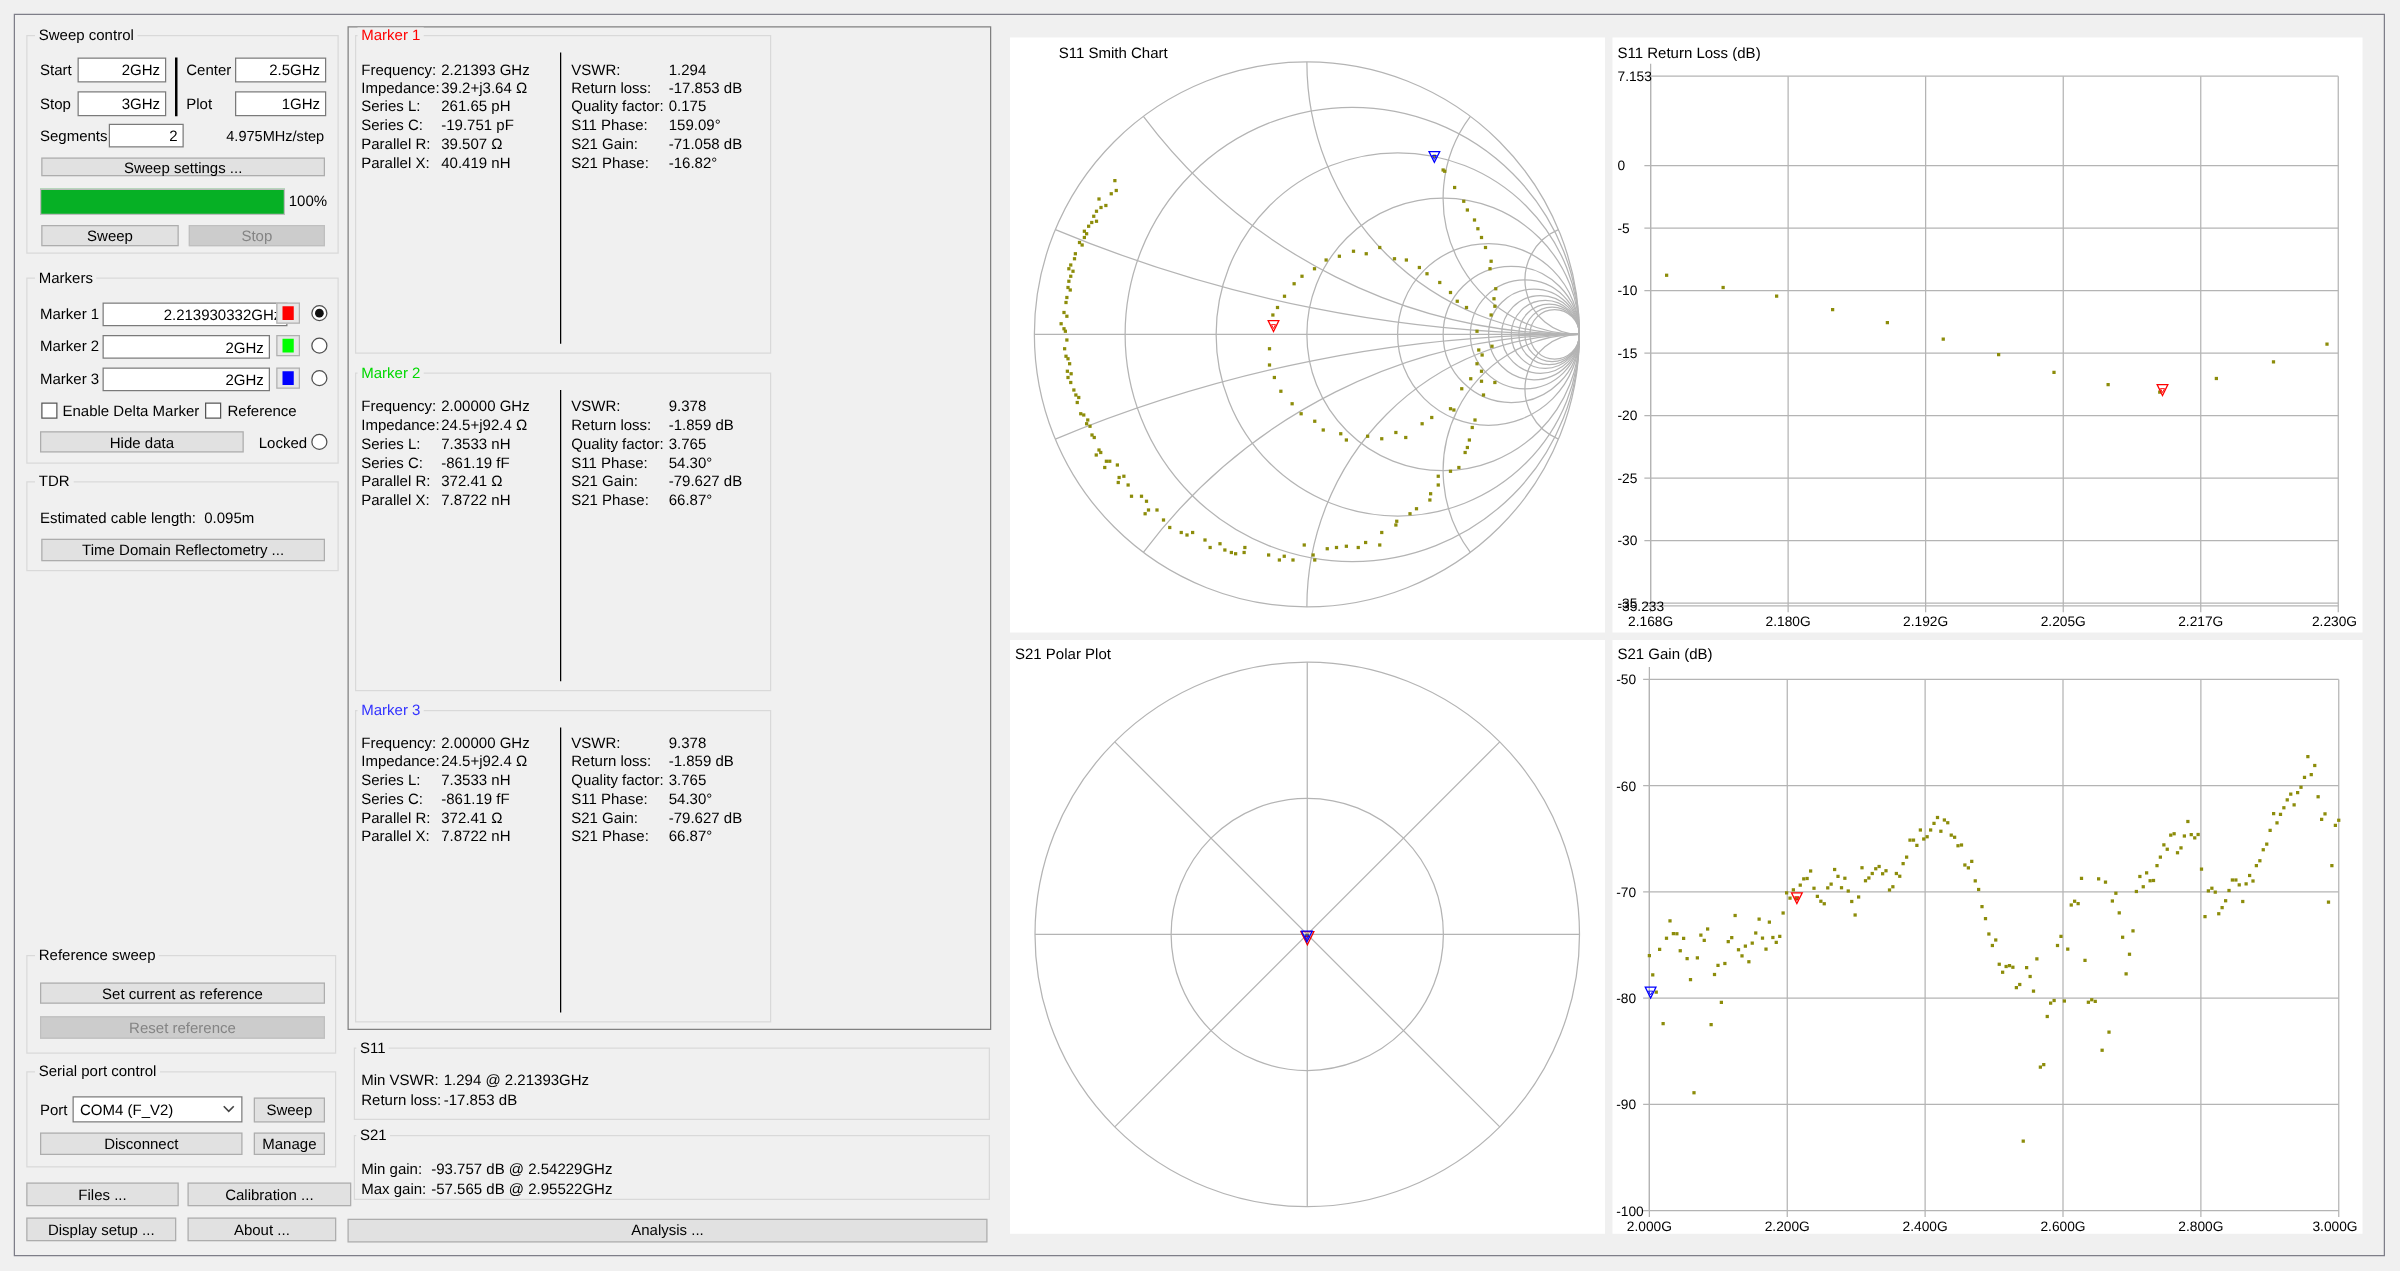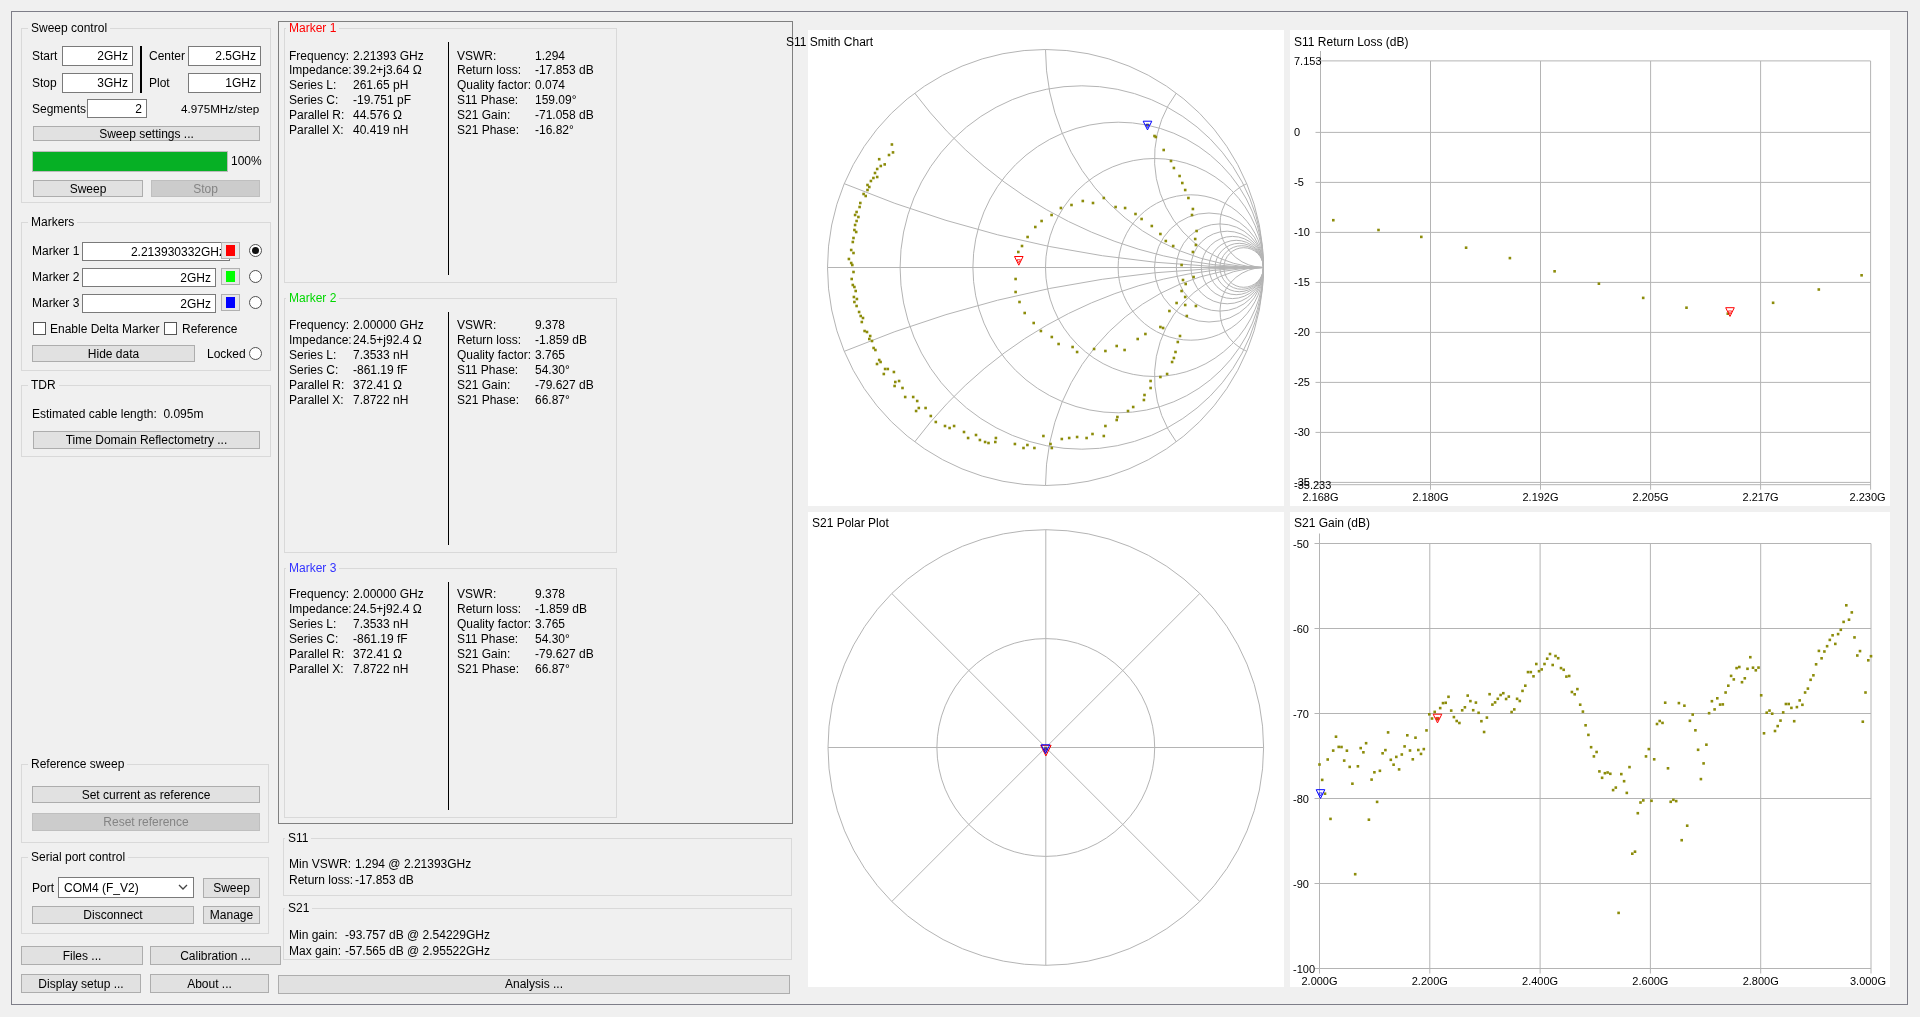--- a/index.html
+++ b/index.html
@@ -736,7 +736,7 @@
 <path d="M 26.2 277.7 L 34.8 277.7 L 30.5 286.4 Z" fill="none" stroke="#0000ff" stroke-width="1.0"></path>
     <path d="M 28.8 280.9 L 32.2 280.9 L 30.5 284 Z" fill="none" stroke="#0000ff" stroke-width="0.75"></path>
 </svg>
-<div class="ctitle" style="left:786px;top:35px">S11 Smith Chart</div>
+<div class="ctitle" style="left:847px;top:35px">S11 Smith Chart</div>
 <div class="ctitle" style="left:1294px;top:35px">S11 Return Loss (dB)</div>
 <div class="ctitle" style="left:812px;top:516px">S21 Polar Plot</div>
 <div class="ctitle" style="left:1294px;top:516px">S21 Gain (dB)</div>

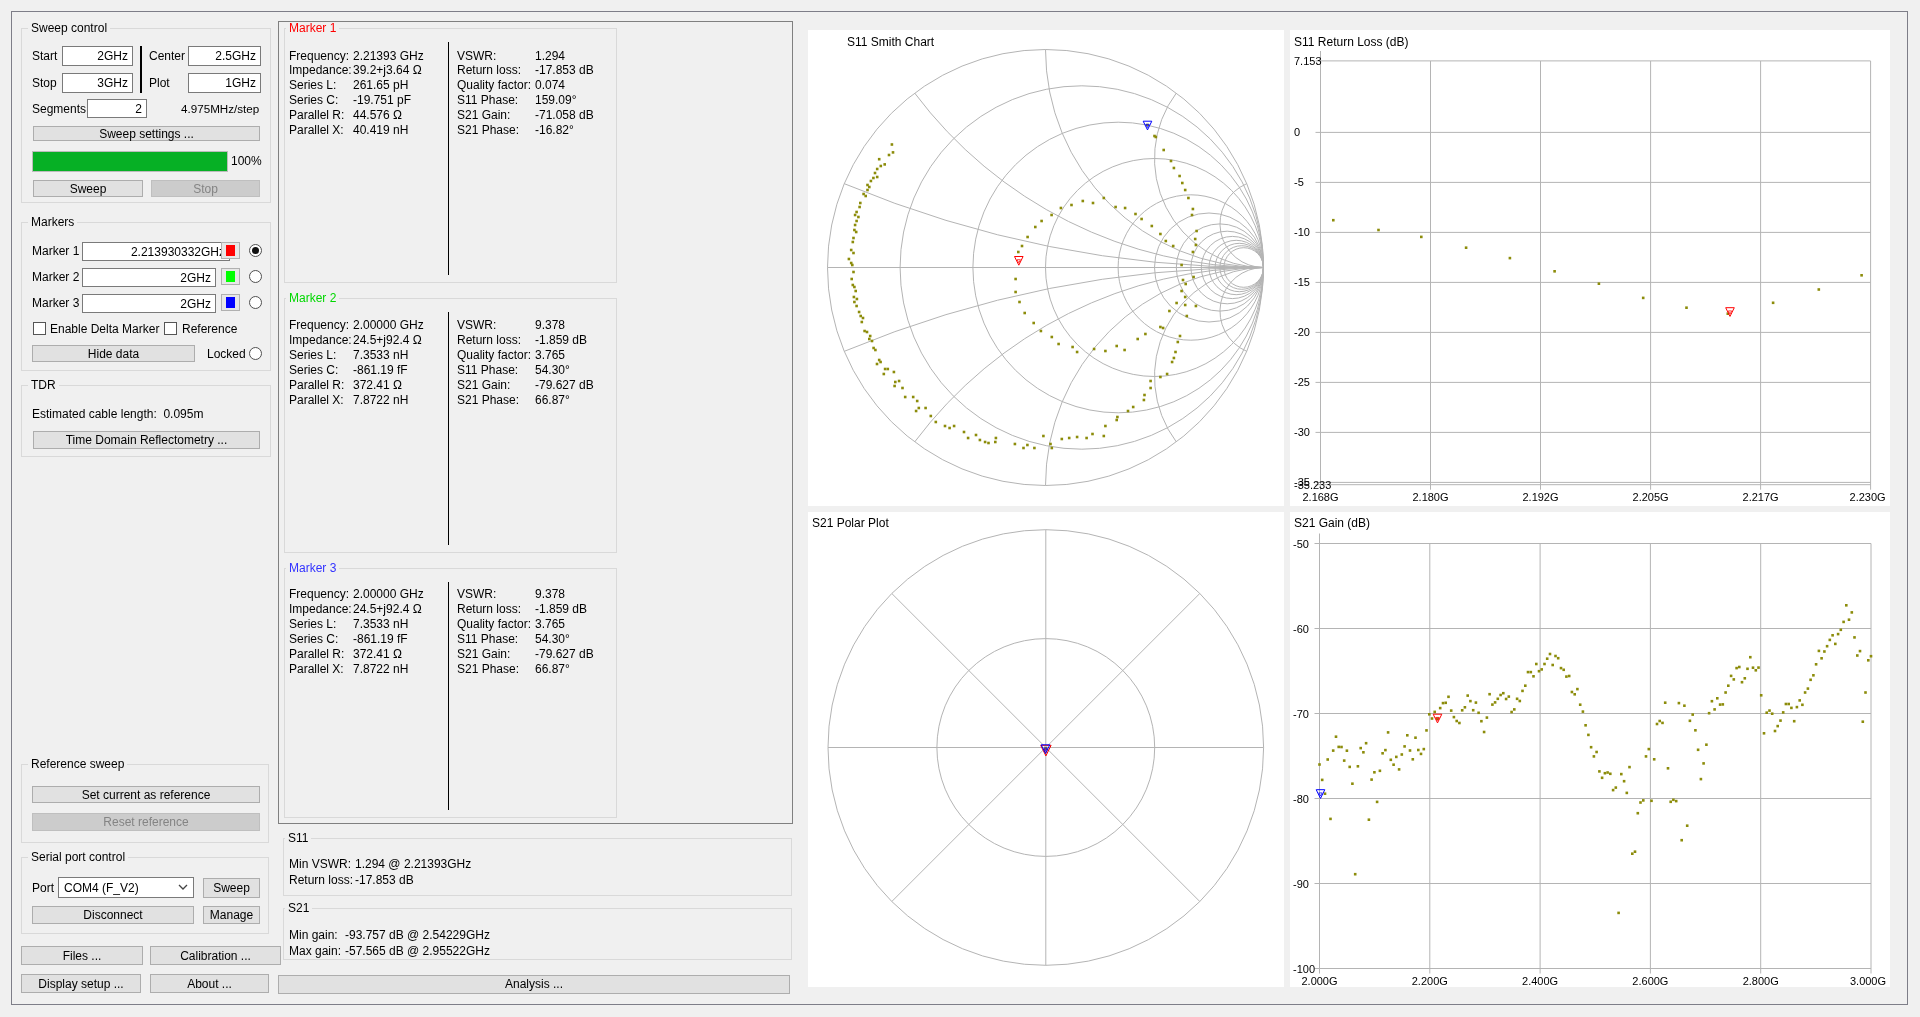--- a/index.html
+++ b/index.html
@@ -129,7 +129,7 @@
 <div class="abs lbl" style="left:457px;top:64.4px">Return loss:</div>
 <div class="abs lbl" style="left:535px;top:64.4px">-17.853 dB</div>
 <div class="abs lbl" style="left:457px;top:79.3px">Quality factor:</div>
-<div class="abs lbl" style="left:535px;top:79.3px">0.074</div>
+<div class="abs lbl" style="left:535px;top:79.3px">0.175</div>
 <div class="abs lbl" style="left:457px;top:94.2px">S11 Phase:</div>
 <div class="abs lbl" style="left:535px;top:94.2px">159.09°</div>
 <div class="abs lbl" style="left:457px;top:109.1px">S21 Gain:</div>

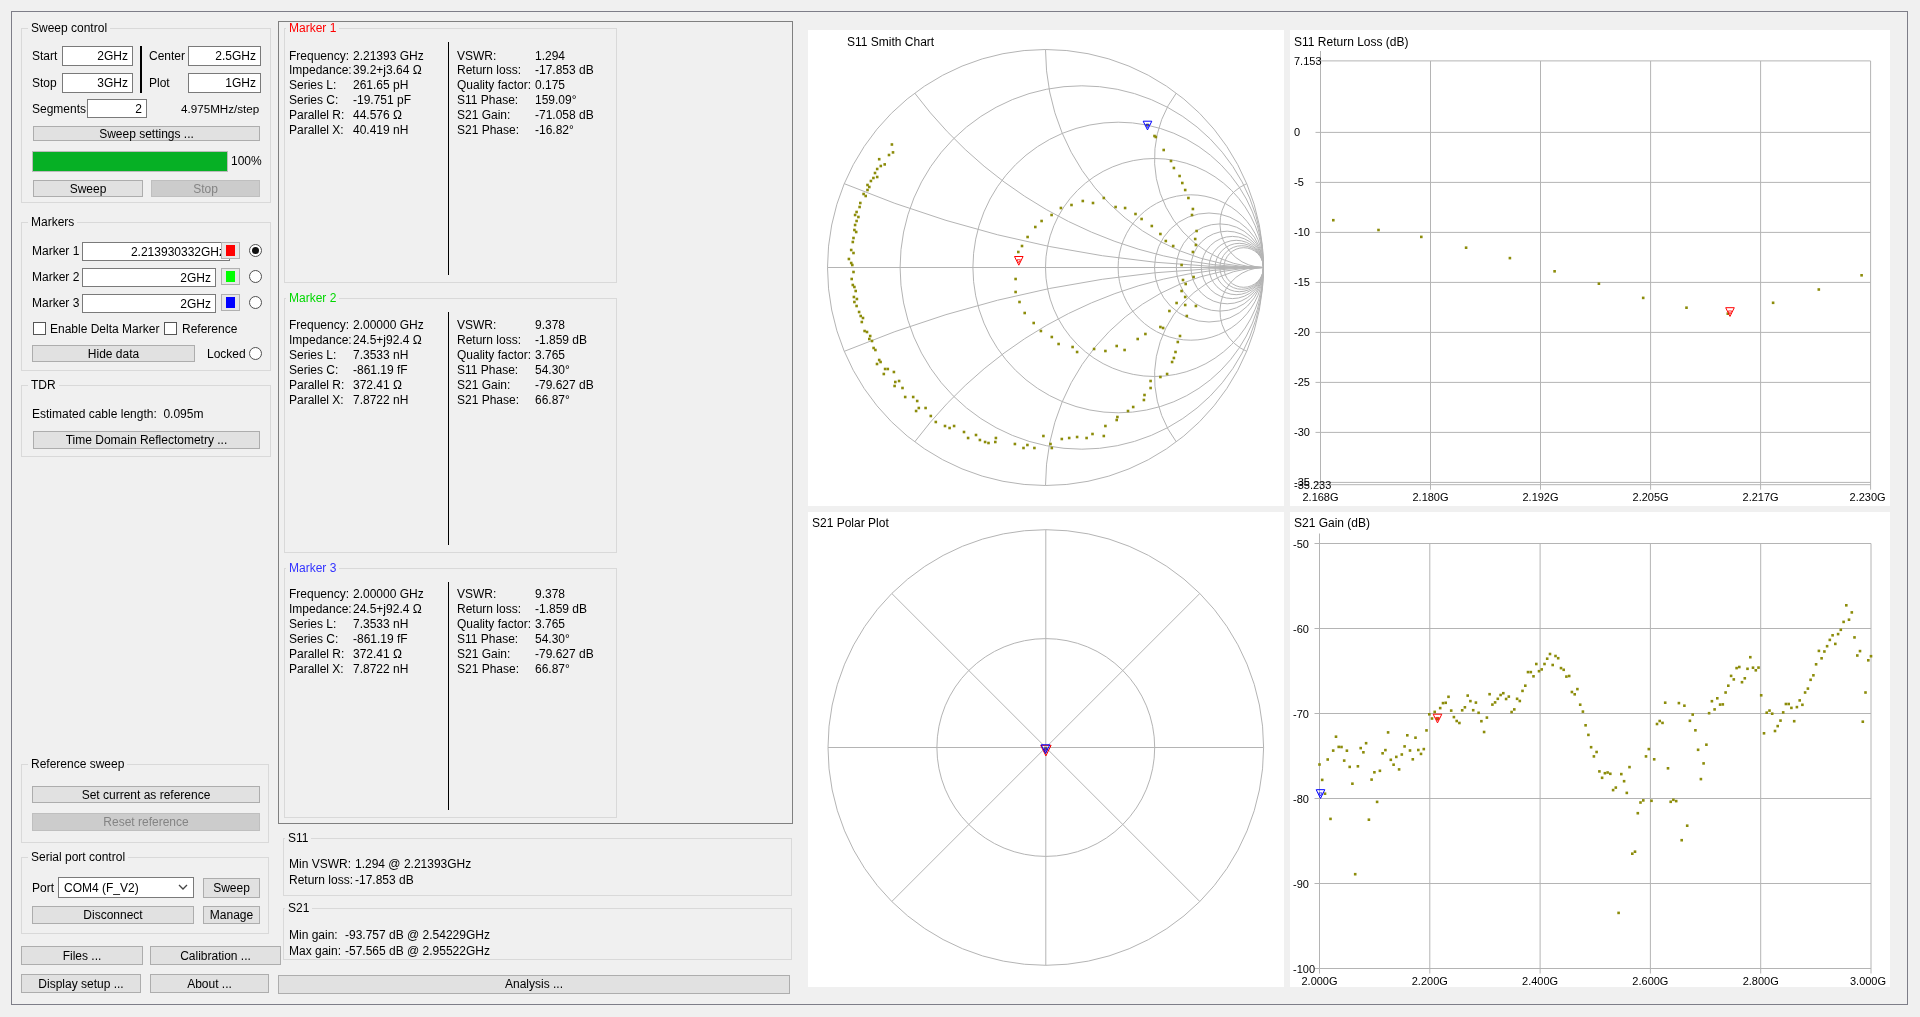--- a/index.html
+++ b/index.html
@@ -121,7 +121,7 @@
 <div class="abs lbl" style="left:289px;top:94.2px">Series C:</div>
 <div class="abs lbl" style="left:353px;top:94.2px">-19.751 pF</div>
 <div class="abs lbl" style="left:289px;top:109.1px">Parallel R:</div>
-<div class="abs lbl" style="left:353px;top:109.1px">44.576 Ω</div>
+<div class="abs lbl" style="left:353px;top:109.1px">39.507 Ω</div>
 <div class="abs lbl" style="left:289px;top:124px">Parallel X:</div>
 <div class="abs lbl" style="left:353px;top:124px">40.419 nH</div>
 <div class="abs lbl" style="left:457px;top:49.5px">VSWR:</div>

